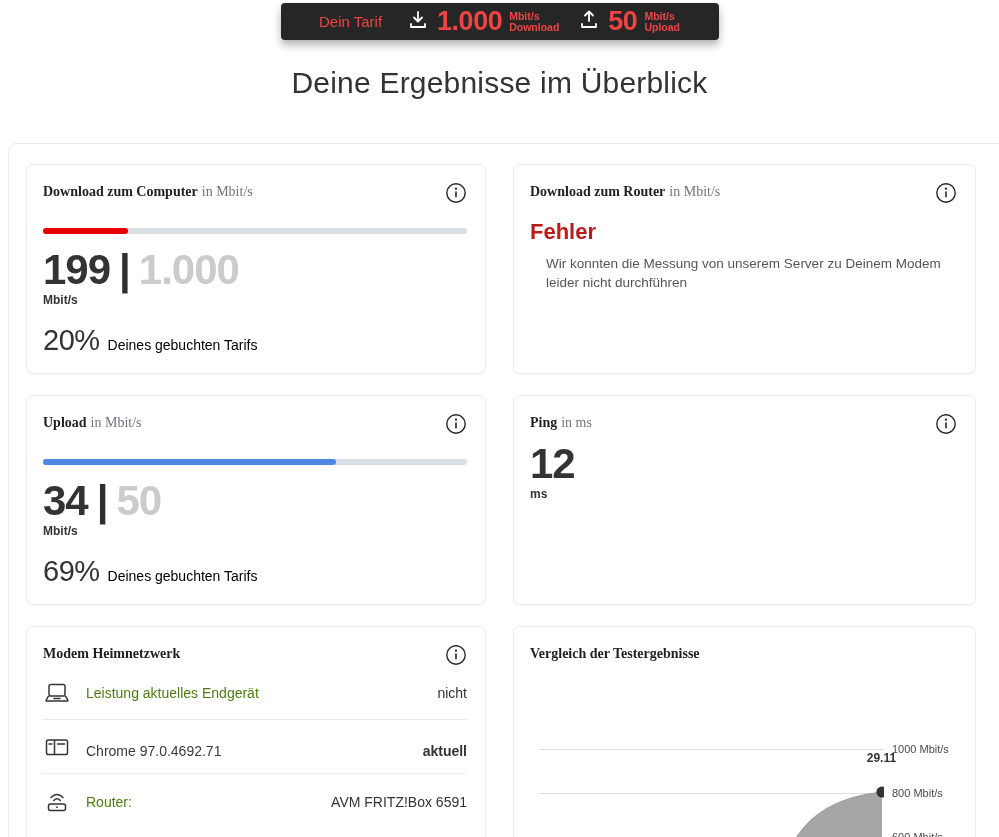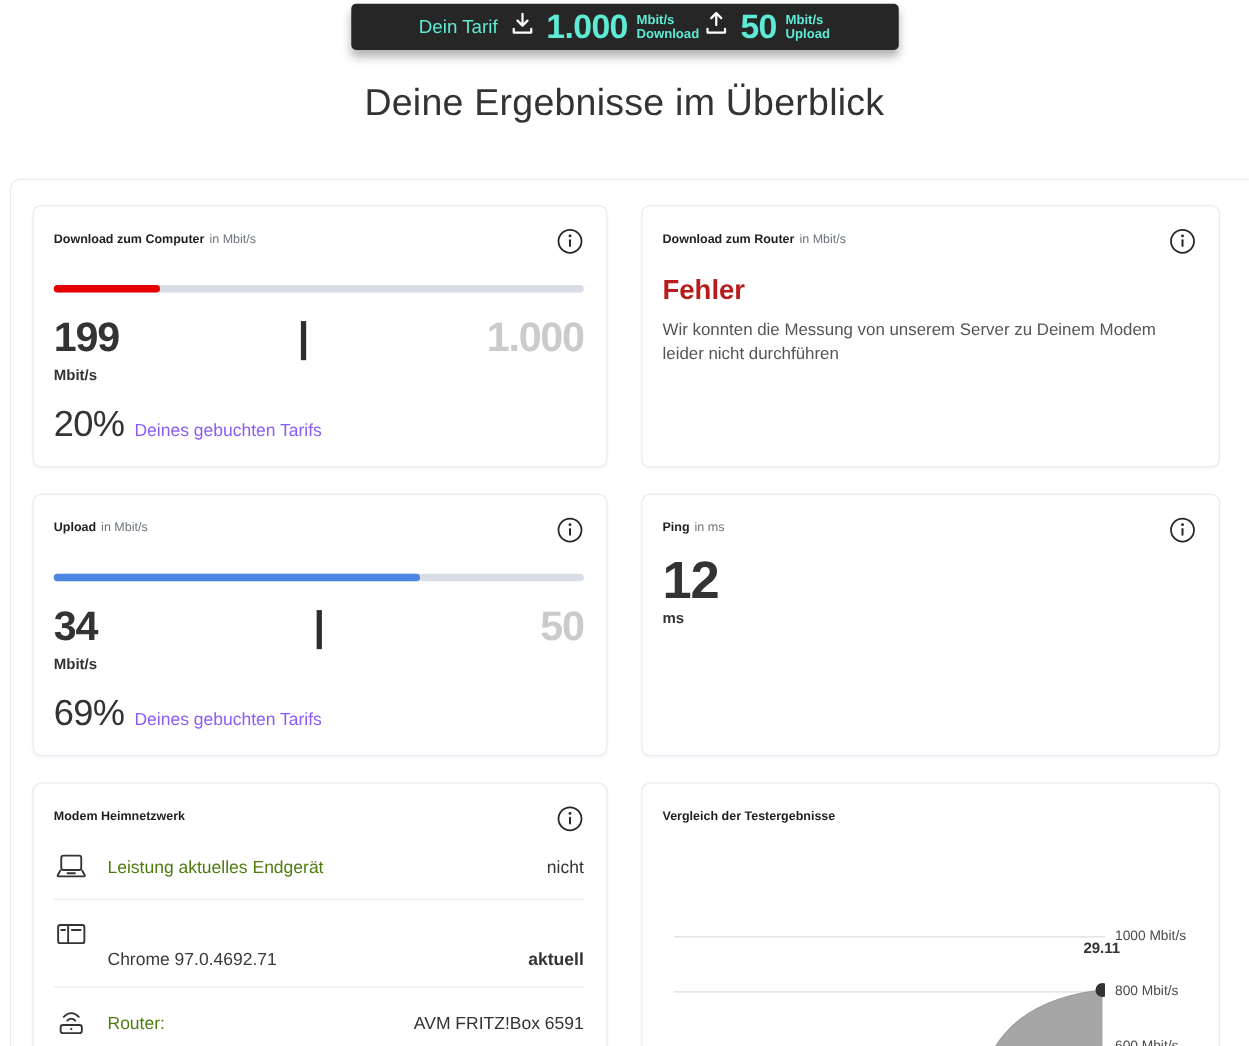--- a/index.html
+++ b/index.html
@@ -10,7 +10,7 @@
   
   .tariff-bar { margin:3px auto 0; width:438px; height:37px; background:#262626;
     border-radius:4px; box-shadow:0 5px 8px rgba(0,0,0,0.3);
-    display:flex; align-items:center; justify-content:center; gap:2px; color:#5eead4; }
+    display:flex; align-items:center; justify-content:center; gap:18px; color:#ef4444; }
   .tariff-label { font-size:15px; margin-right:6px; }
   .tariff-group { display:flex; align-items:center; gap:7px; }
   .tariff-value { font-size:27px; font-weight:700; letter-spacing:-0.5px; }

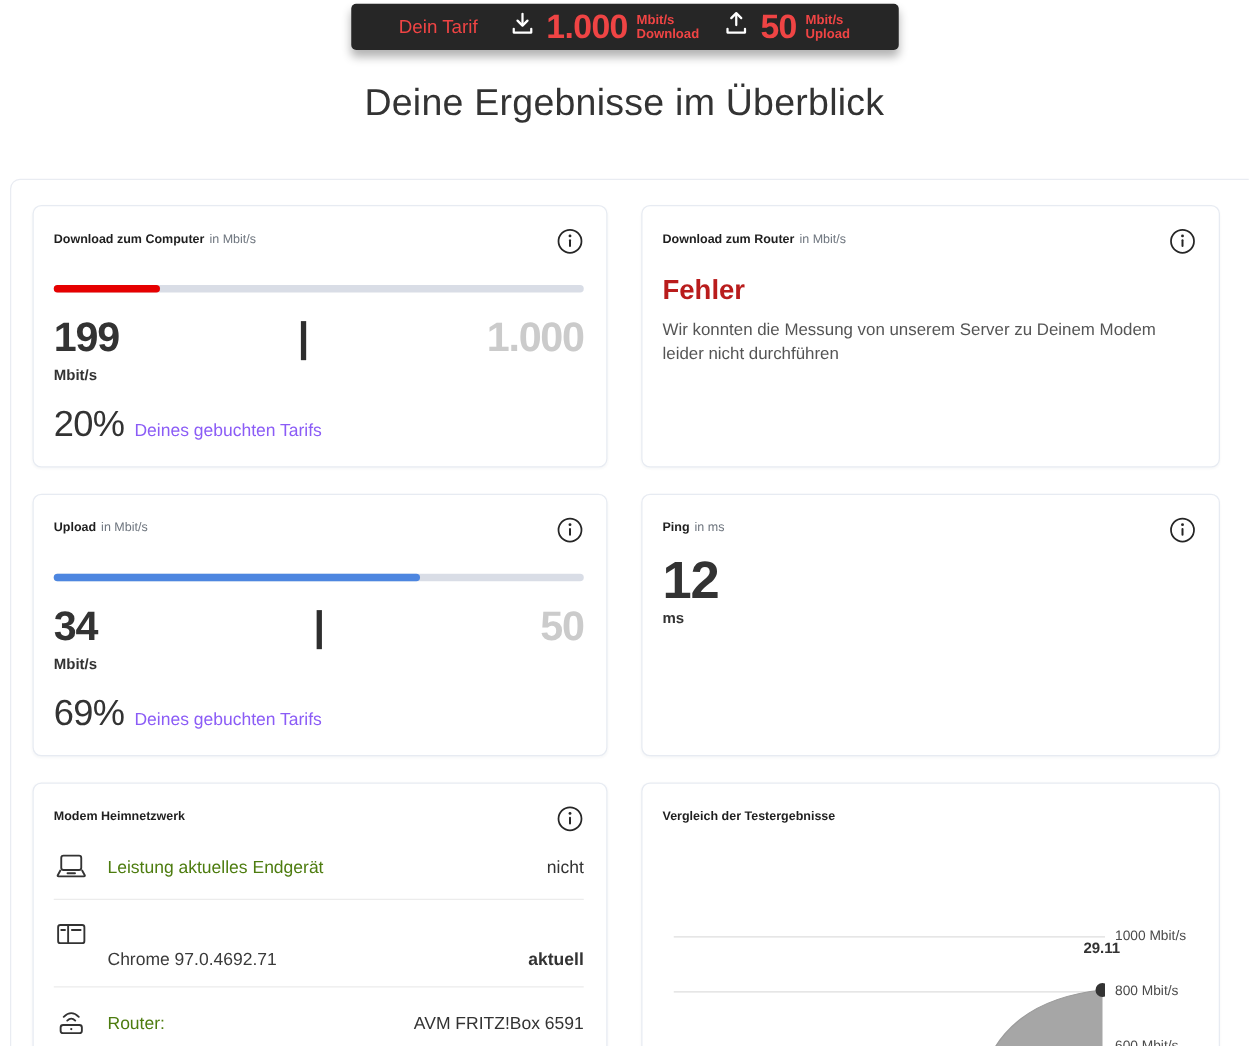--- a/index.html
+++ b/index.html
@@ -31,7 +31,7 @@
     box-shadow:0 1px 2px rgba(30,40,70,0.04); padding:17px 18px 14px 16px;
     position:relative; overflow:hidden; }
   .card-header { display:flex; justify-content:space-between; align-items:flex-start; }
-  .card-title { font-size:10px; line-height:20px; }
+  .card-title { font-size:14px; line-height:20px;font-family:Liberation Serif, serif; }
   .card-title b { font-weight:700; color:#1f1f1f; }
   .card-title .suffix { color:#6e757e; font-weight:400; margin-left:4px; }
   .info-btn { background:none; border:none; cursor:pointer; padding:0; line-height:0; }

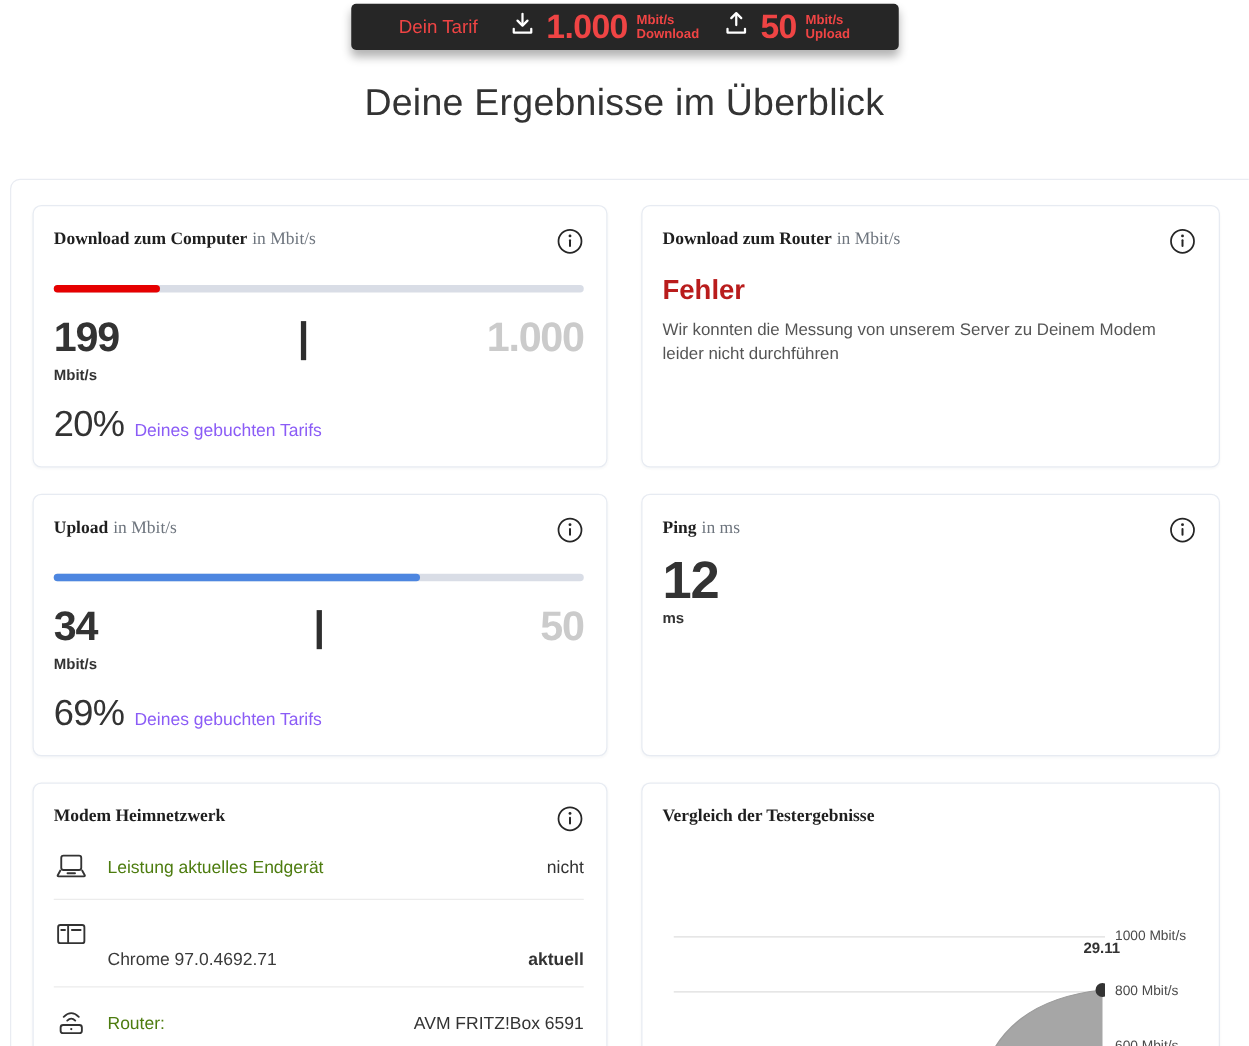--- a/index.html
+++ b/index.html
@@ -43,8 +43,8 @@
   .fill-blue { background:#4d86e0; }
 
   
-  .value-row { margin-top:14px; font-size:33px; font-weight:700; color:#333;
-    letter-spacing:-1px; line-height:44px; display:flex; align-items:baseline;justify-content:space-between; }
+  .value-row { margin-top:14px; font-size:42px; font-weight:700; color:#333;
+    letter-spacing:-1px; line-height:44px; display:flex; align-items:baseline; }
   .value-row .sep { margin:0 9px; font-weight:700; color:#2e2e2e; }
   .value-row .max { color:#cbcbcb; }
   .unit-small { font-size:12px; font-weight:700; color:#333; margin-top:1px; }

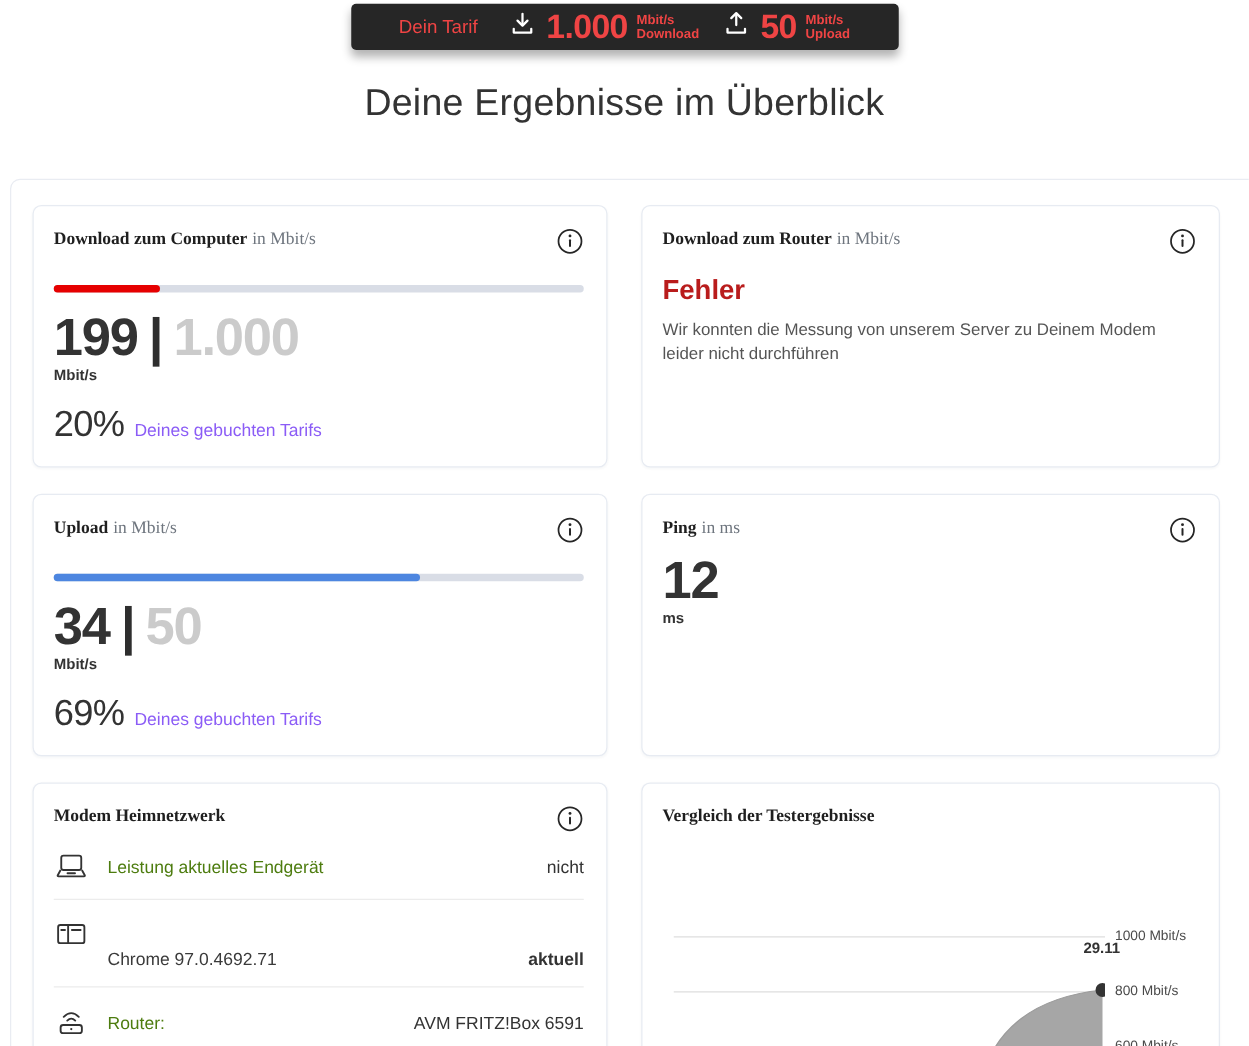--- a/index.html
+++ b/index.html
@@ -54,7 +54,7 @@
 
   
   .error-title { margin-top:15px; font-size:22px; font-weight:700; color:#b91c1c; }
-  .error-text { margin-top:9px; font-size:13.5px; line-height:19px; color:#555; max-width:452px; }
+  .error-text { margin-top:9px; font-size:13.5px; line-height:19px; color:#555; max-width:452px;margin-left:16px; }
 
   
   .ping-value { margin-top:7px; font-size:42px; font-weight:700; letter-spacing:-1px; line-height:44px; }

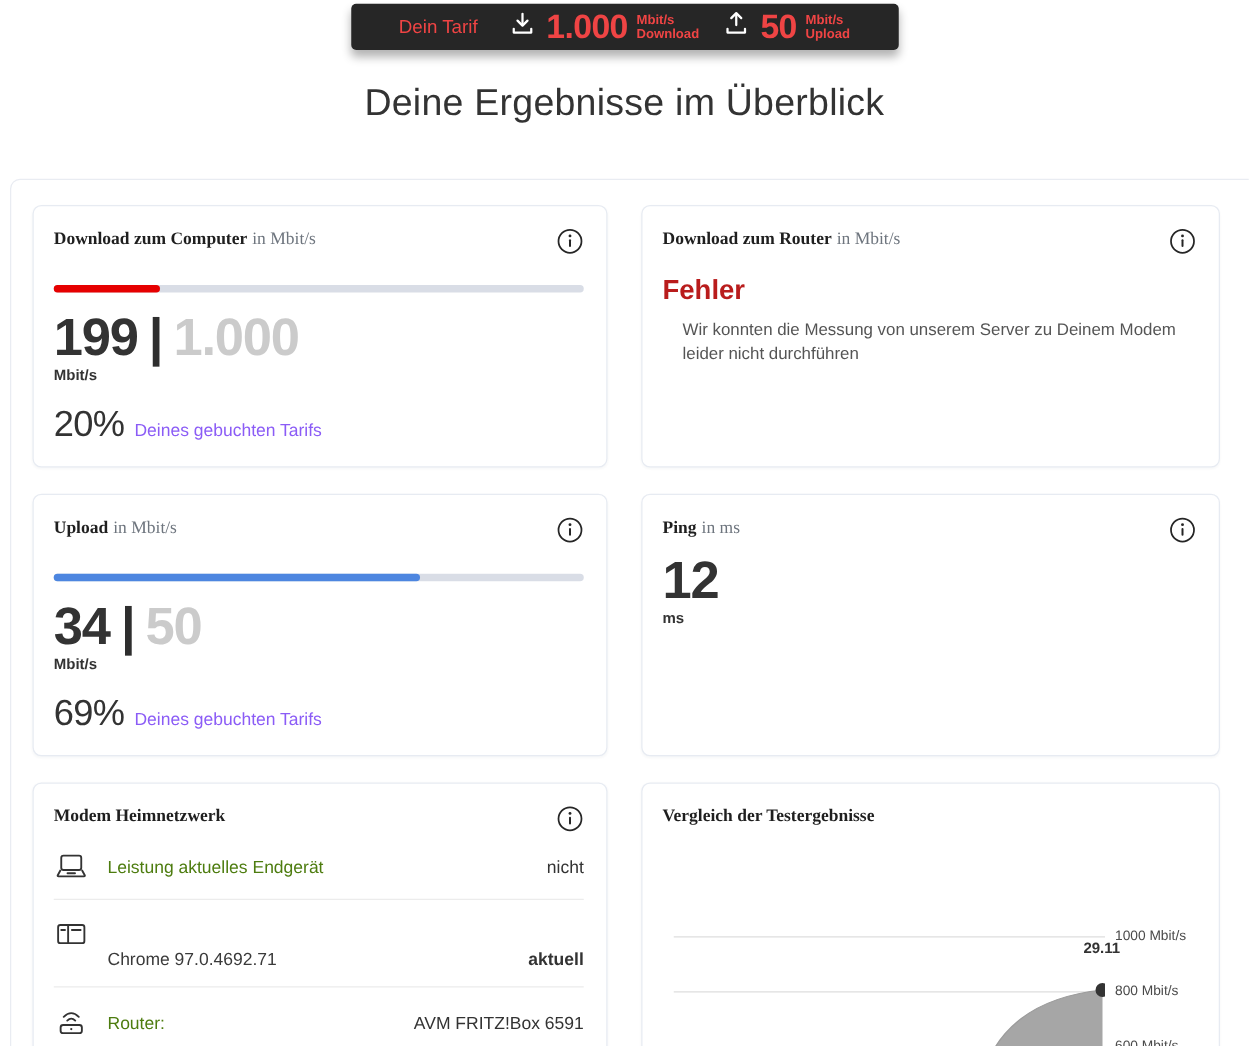--- a/index.html
+++ b/index.html
@@ -50,7 +50,7 @@
   .unit-small { font-size:12px; font-weight:700; color:#333; margin-top:1px; }
   .percent-row { margin-top:17px; display:flex; align-items:baseline; }
   .percent-big { font-size:29px; font-weight:400; color:#333; letter-spacing:-0.5px; }
-  .percent-label { font-size:14px; color:#8b5cf6; margin-left:8px; }
+  .percent-label { font-size:14px; color:#000000; margin-left:8px; }
 
   
   .error-title { margin-top:15px; font-size:22px; font-weight:700; color:#b91c1c; }

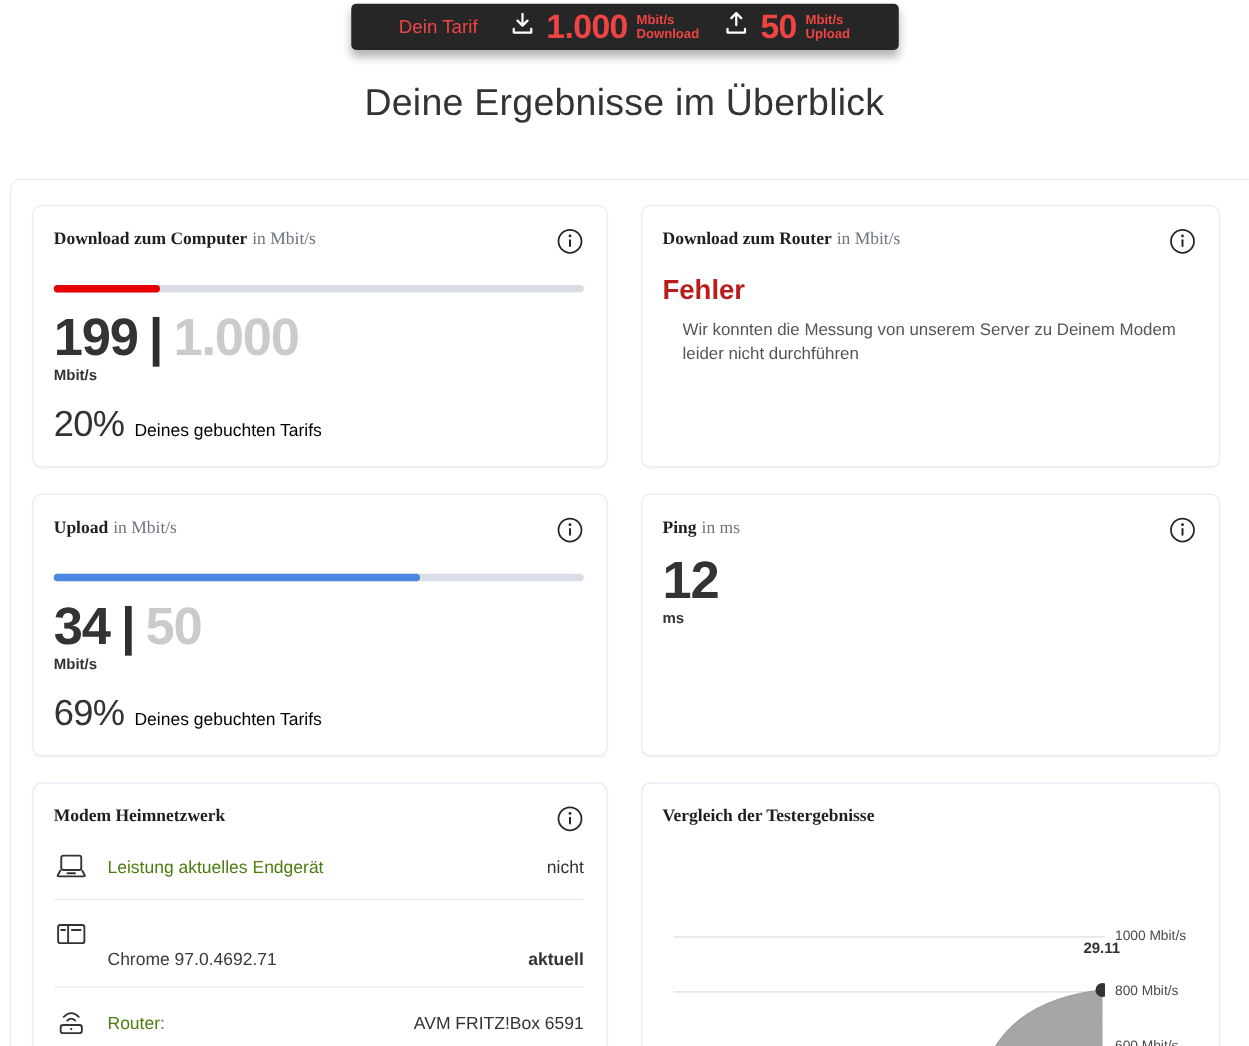--- a/index.html
+++ b/index.html
@@ -64,7 +64,7 @@
   .net-icon { width:30px; margin-right:13px; flex:0 0 30px; display:flex; align-items:center; }
   .net-texts { flex:1; }
   .net-label { font-size:14px; color:#4d7c0f; line-height:18px; }
-  .net-sublabel { font-size:14px; color:#3a3a3a; margin-top:24px; }
+  .net-sublabel { font-size:14px; color:#3a3a3a; margin-top:8px; }
   .net-value { font-size:14px; color:#333; white-space:nowrap; }
   .net-value.bold { font-weight:700; }
   .net-row.two-line { align-items:flex-start; }

